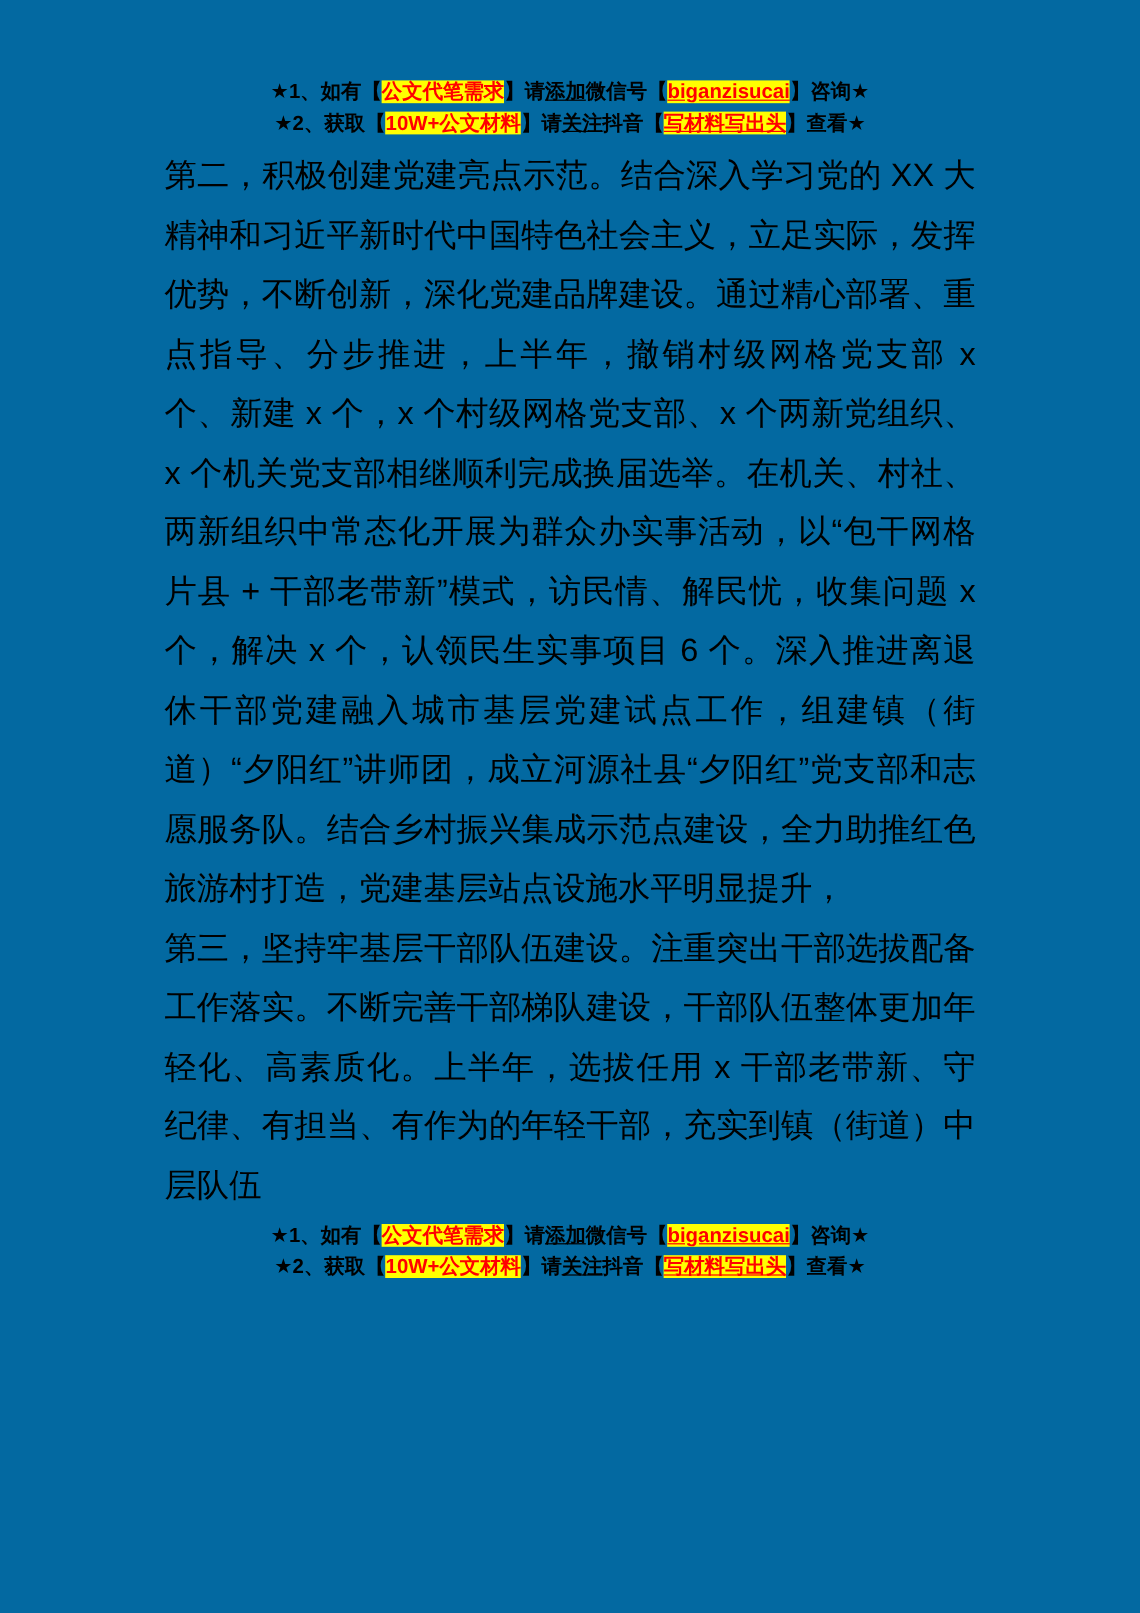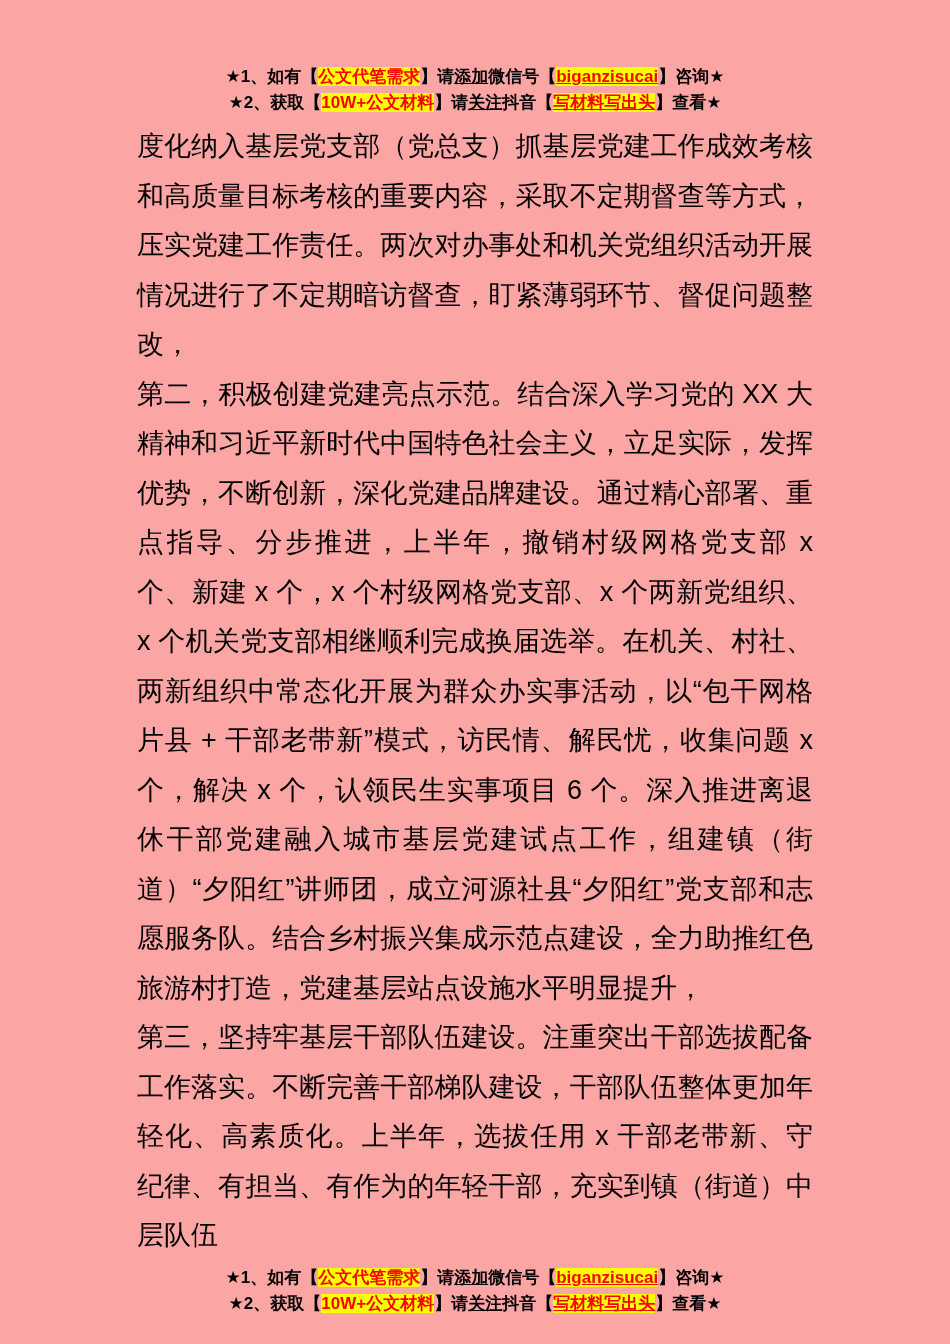--- a/index.html
+++ b/index.html
@@ -7,7 +7,7 @@
     position: relative;
     width: 950px;
     height: 1344px;
-    background: #fca5a5;
+    background: #0369a1;
     overflow: hidden;
     font-family: "Liberation Sans", "DejaVu Sans", sans-serif;
     color: #000000;

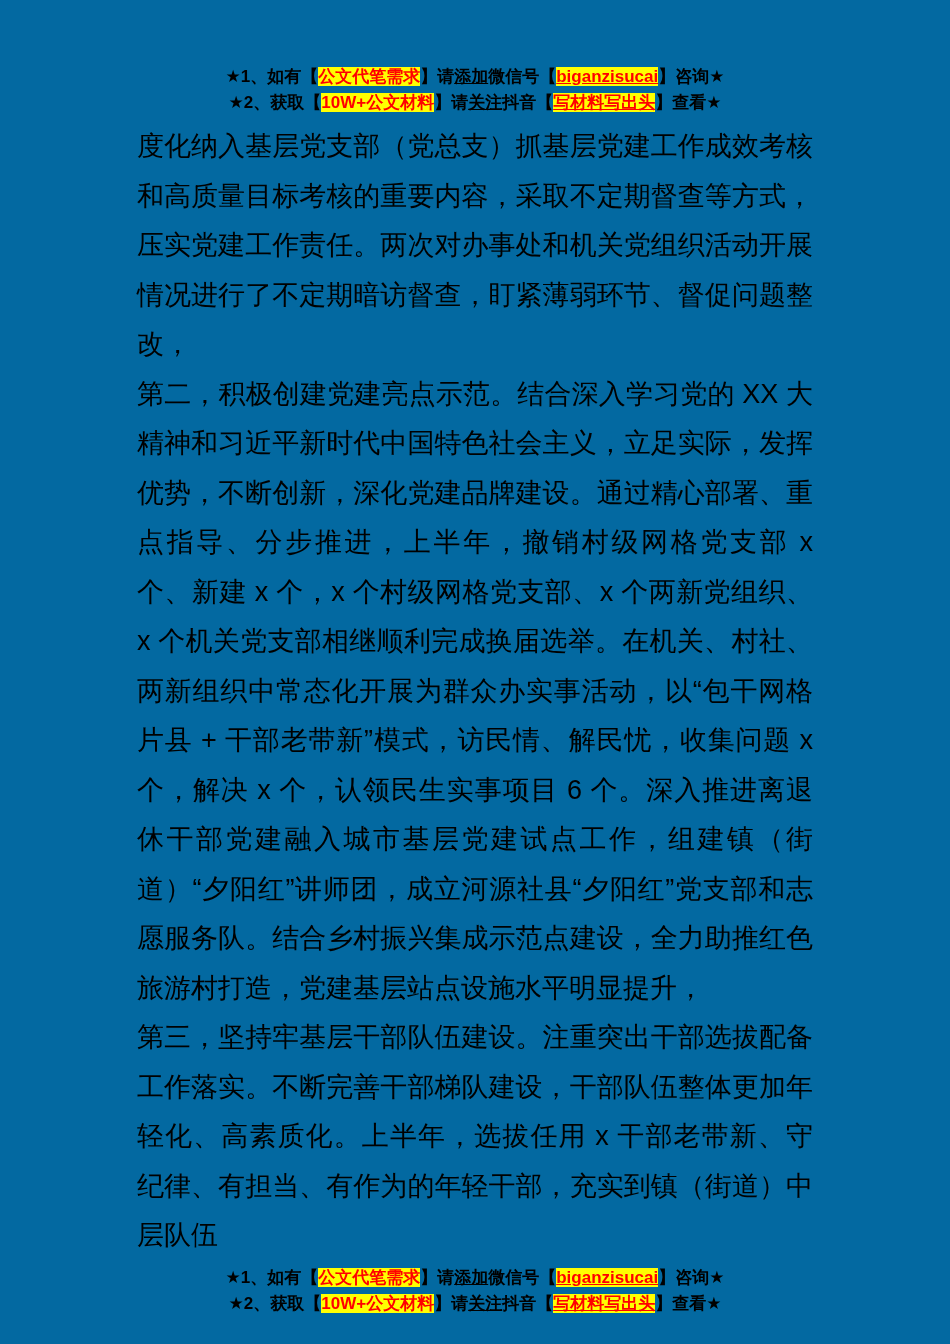--- a/index.html
+++ b/index.html
@@ -46,7 +46,6 @@
   </div>
 
   <div class="doc">
-    <p>度化纳入基层党支部（党总支）抓基层党建工作成效考核和高质量目标考核的重要内容，采取不定期督查等方式，压实党建工作责任。两次对办事处和机关党组织活动开展情况进行了不定期暗访督查，盯紧薄弱环节、督促问题整改，</p>
     <p>第二，积极创建党建亮点示范。结合深入学习党的 XX 大精神和习近平新时代中国特色社会主义，立足实际，发挥优势，不断创新，深化党建品牌建设。通过精心部署、重点指导、分步推进，上半年，撤销村级网格党支部 x 个、新建 x 个，x 个村级网格党支部、x 个两新党组织、x 个机关党支部相继顺利完成换届选举。在机关、村社、两新组织中常态化开展为群众办实事活动，以“包干网格片县 + 干部老带新”模式，访民情、解民忧，收集问题 x 个，解决 x 个，认领民生实事项目 6 个。深入推进离退休干部党建融入城市基层党建试点工作，组建镇（街道）“夕阳红”讲师团，成立河源社县“夕阳红”党支部和志愿服务队。结合乡村振兴集成示范点建设，全力助推红色旅游村打造，党建基层站点设施水平明显提升，</p>
     <p>第三，坚持牢基层干部队伍建设。注重突出干部选拔配备工作落实。不断完善干部梯队建设，干部队伍整体更加年轻化、高素质化。上半年，选拔任用 x 干部老带新、守纪律、有担当、有作为的年轻干部，充实到镇（街道）中层队伍</p>
   </div>

